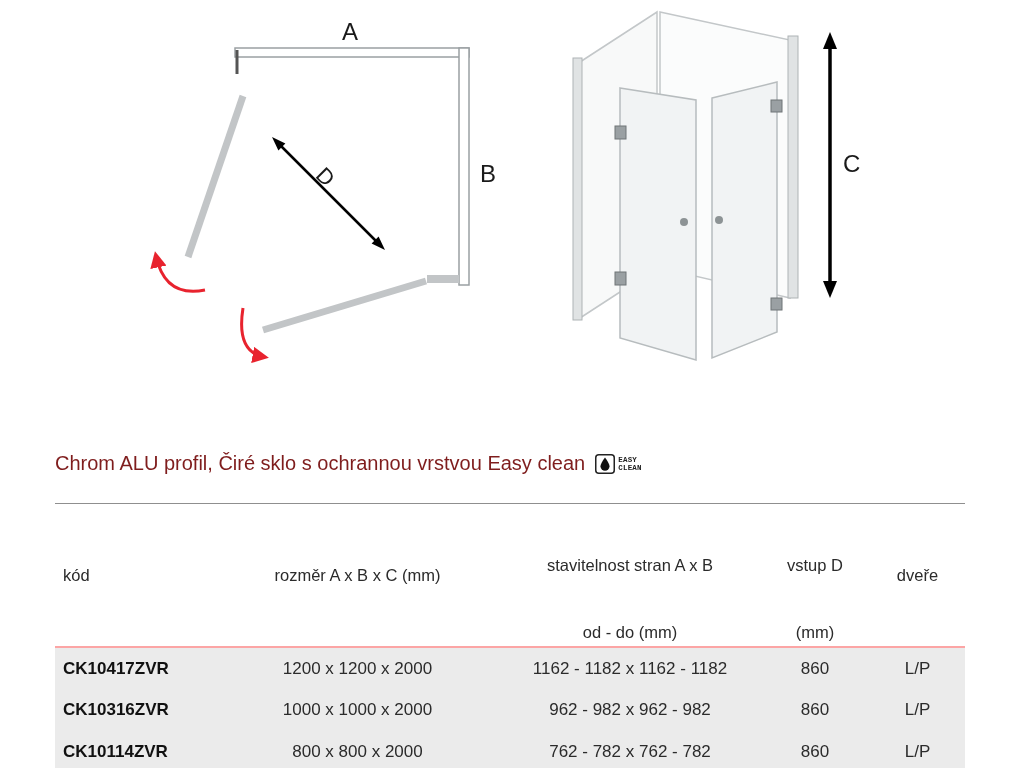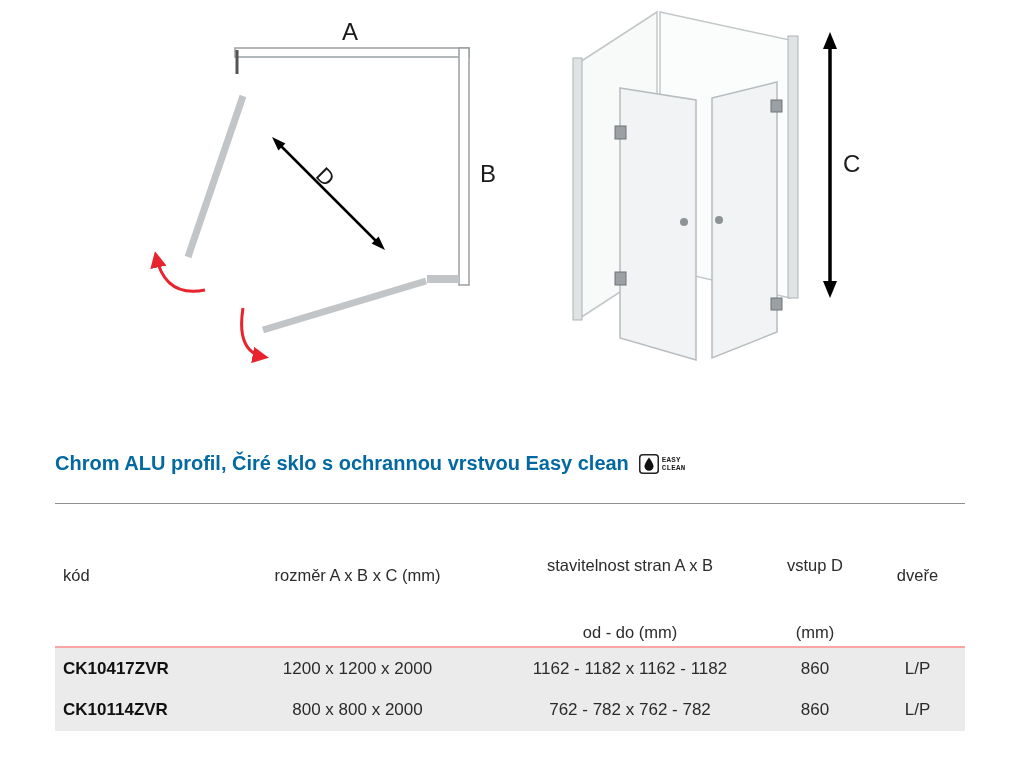--- a/index.html
+++ b/index.html
@@ -19,7 +19,7 @@
     display: flex; align-items: center; gap: 10px;
   }
   .title-row h2 {
-    margin: 0; font-size: 20px; font-weight: bold; color: #0369a1;
+    margin: 0; font-size: 20px; font-weight: normal; color: #7f1d1d;
     white-space: nowrap;
   }
   .badge { display: flex; align-items: center; gap: 3px; }

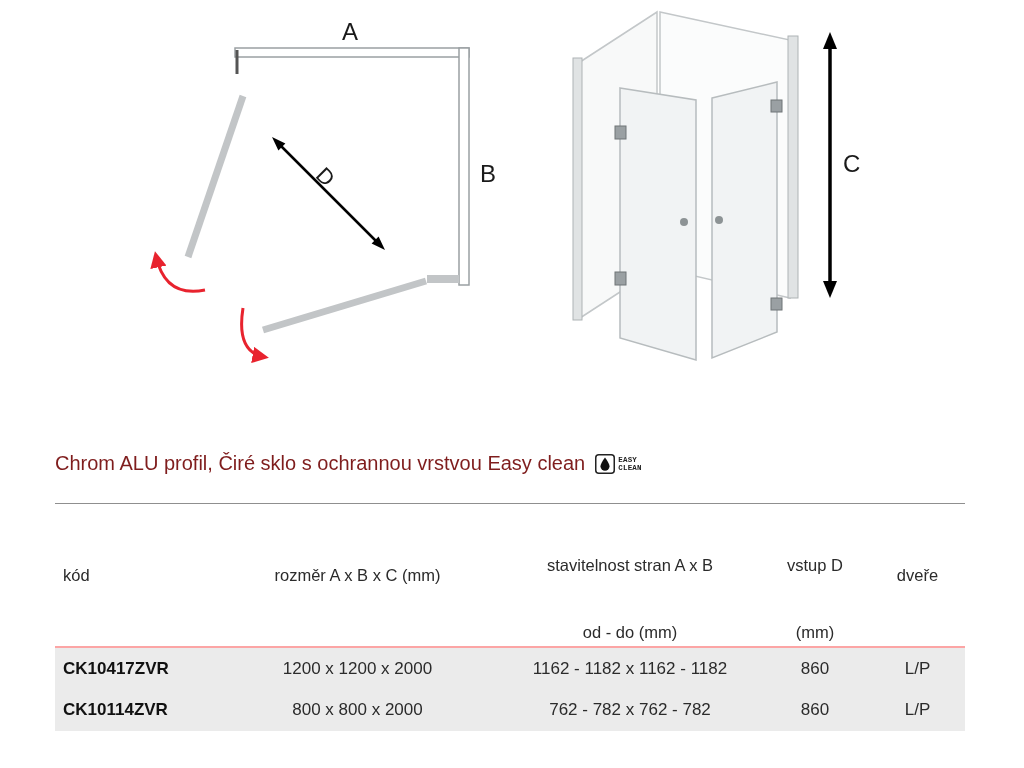--- a/index.html
+++ b/index.html
@@ -167,6 +167,13 @@
       <td>L/P</td>
     </tr>
     <tr class="shaded">
+      <td class="col-kod">CK10316ZVR</td>
+      <td>1000 x 1000 x 2000</td>
+      <td>962 - 982 x 962 - 982</td>
+      <td>860</td>
+      <td>L/P</td>
+    </tr>
+    <tr class="shaded">
       <td class="col-kod">CK10114ZVR</td>
       <td>800 x 800 x 2000</td>
       <td>762 - 782 x 762 - 782</td>

